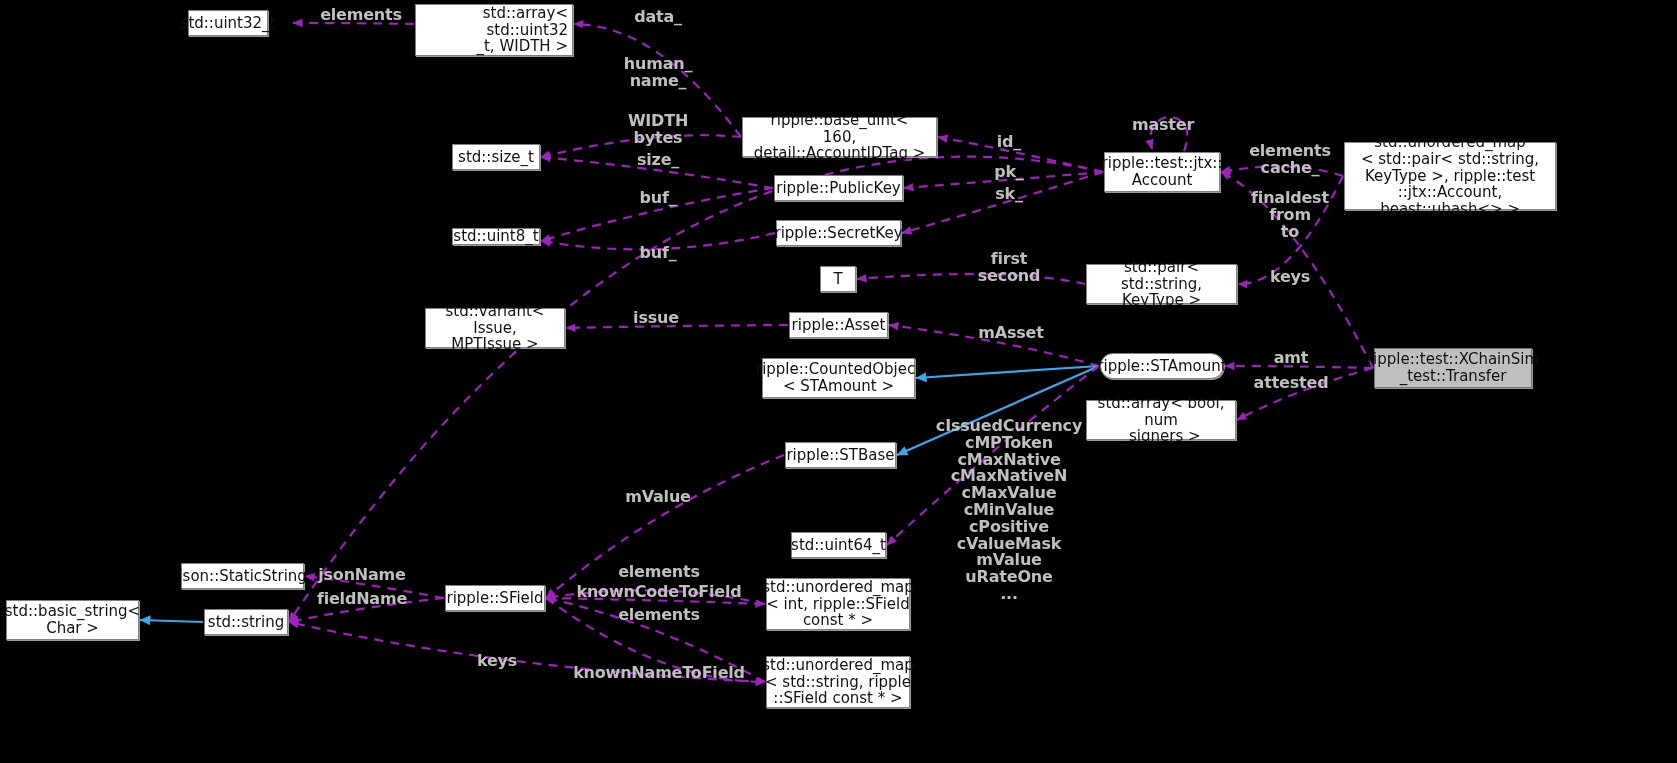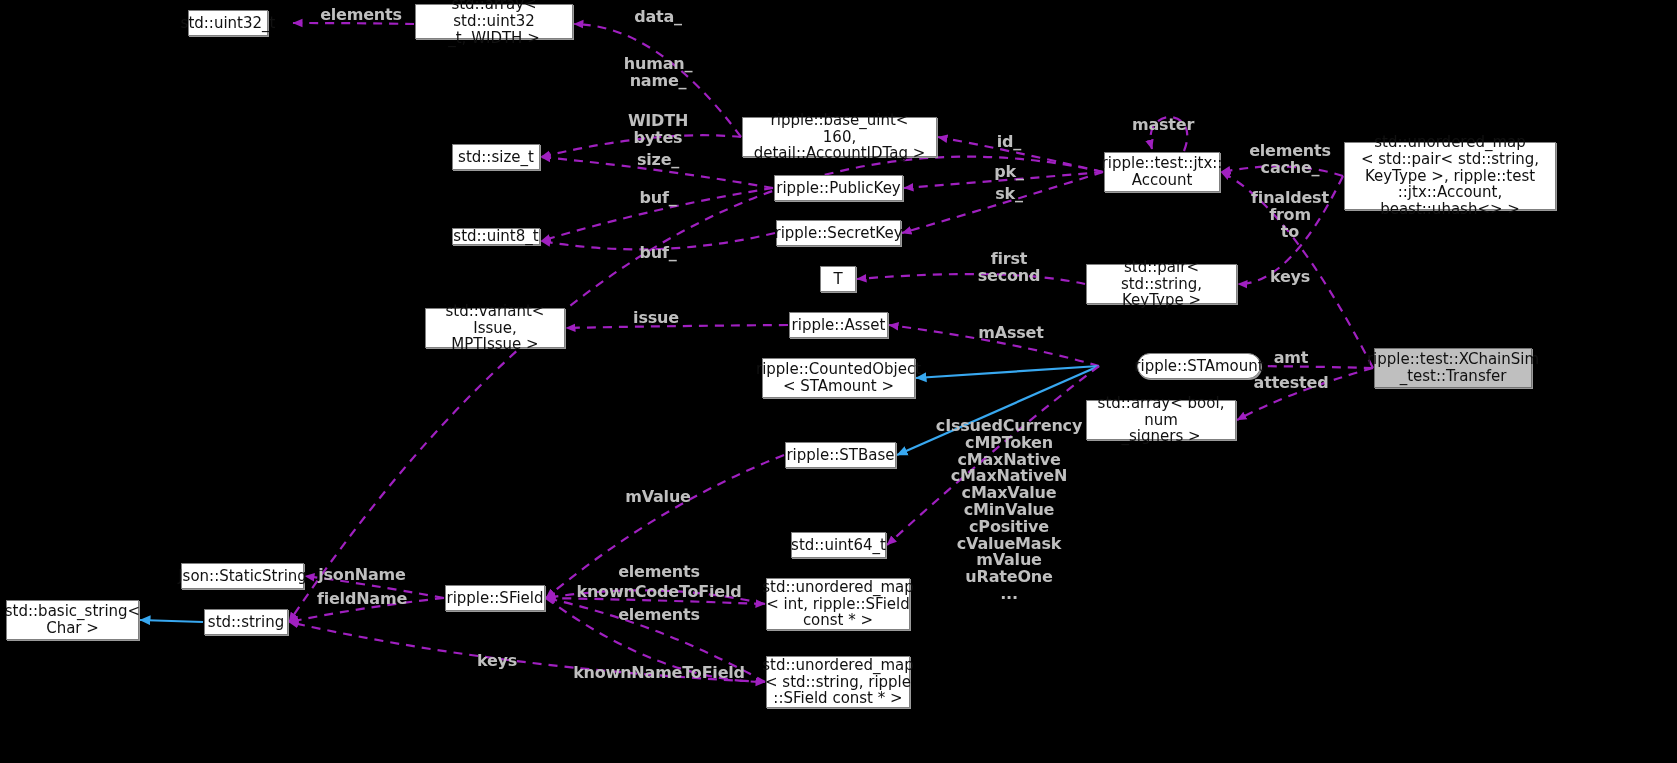--- a/index.html
+++ b/index.html
@@ -97,7 +97,7 @@
 
   <div id="nodes-layer">
       <div class="node" style="left: 188px; top: 10px; width: 80px; height: 26px;">std::uint32_t</div>
-      <div class="node" style="left: 415px; top: 4px; width: 158px; height: 35px;">std::array&lt; std::uint32
+      <div class="node" style="left: 415px; top: 4px; width: 158px; height: 52px; text-align: right;">std::array&lt; std::uint32
 _t, WIDTH &gt;</div>
       <div class="node" style="left: 742px; top: 117px; width: 195px; height: 40px;">ripple::base_uint&lt;
 160, detail::AccountIDTag &gt;</div>

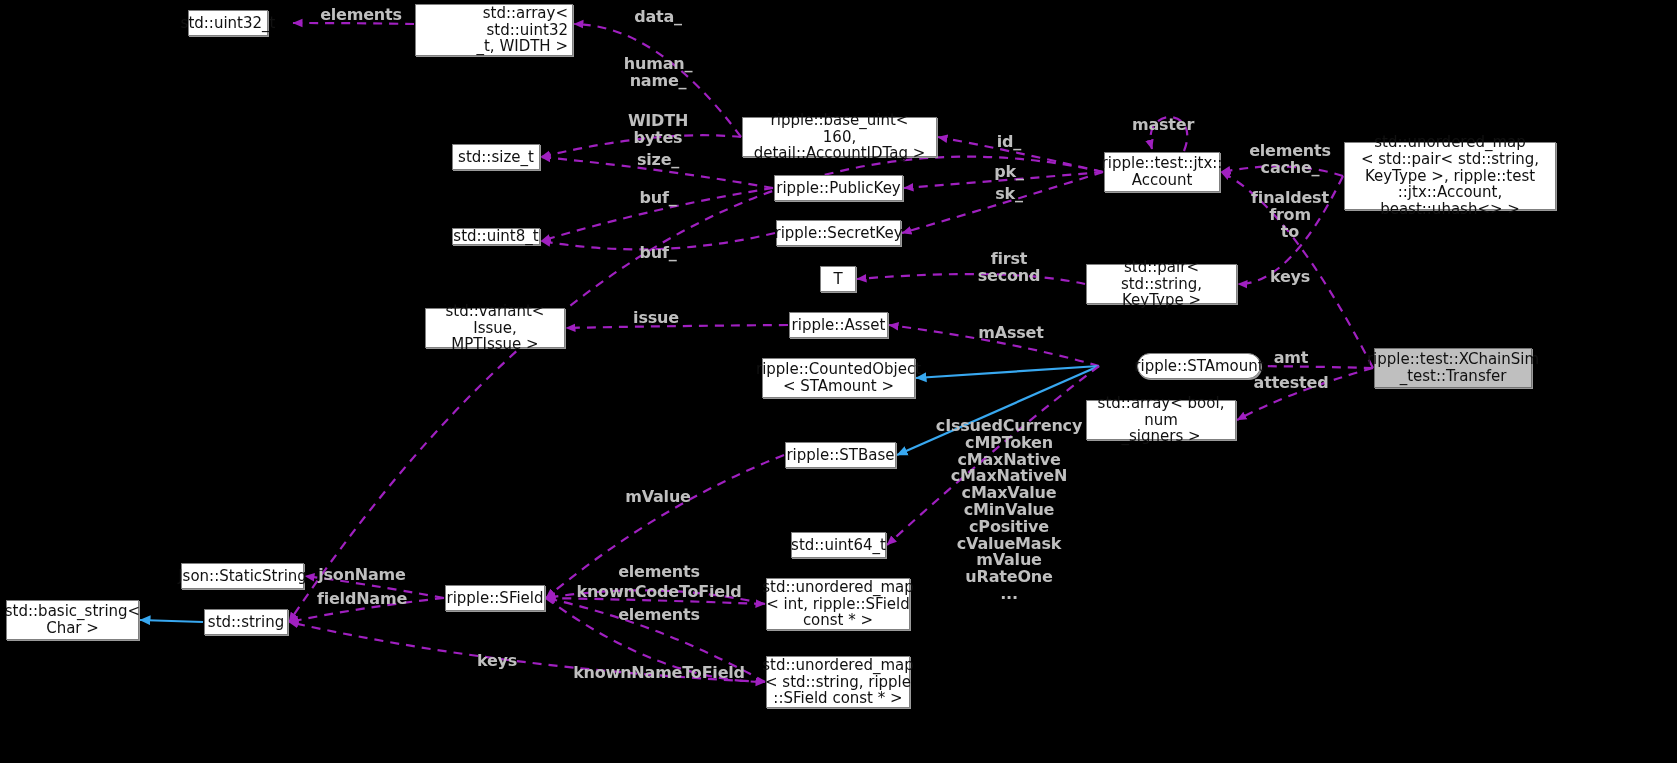--- a/index.html
+++ b/index.html
@@ -119,7 +119,7 @@
       <div class="node" style="left: 789px; top: 312px; width: 99px; height: 26px;">ripple::Asset</div>
       <div class="node" style="left: 762px; top: 358px; width: 153px; height: 40px;">ripple::CountedObject
 &lt; STAmount &gt;</div>
-      <div class="node" style="left: 1137px; top: 353px; width: 124px; height: 26px; border-radius: 13px;">ripple::STAmount</div>
+      <div class="node" style="left: 1100px; top: 353px; width: 124px; height: 26px; border-radius: 13px;">ripple::STAmount</div>
       <div class="node current" style="left: 1374px; top: 348px; width: 158px; height: 40px;">ripple::test::XChainSim
 _test::Transfer</div>
       <div class="node" style="left: 1086px; top: 400px; width: 150px; height: 40px;">std::array&lt; bool, num

